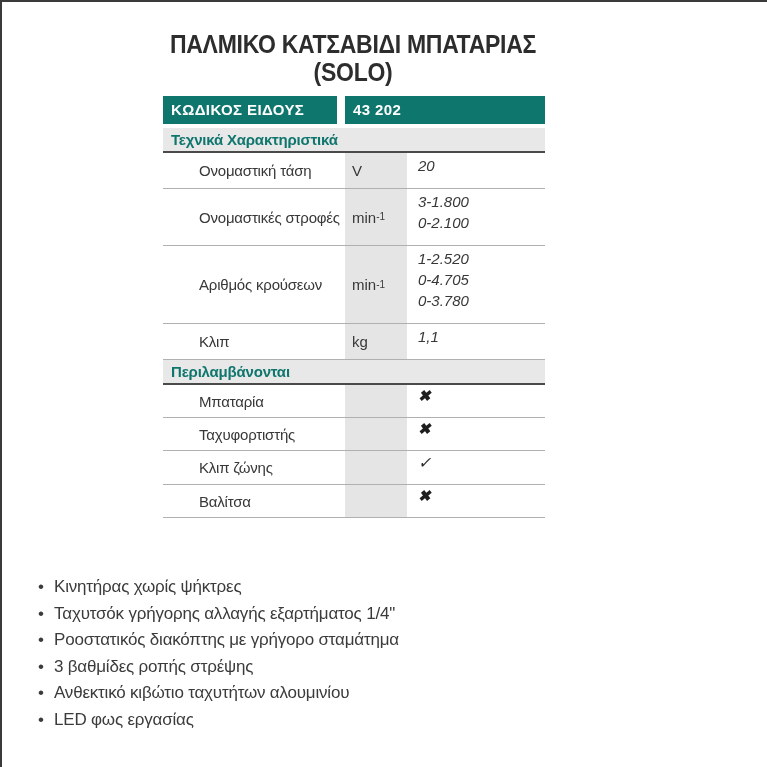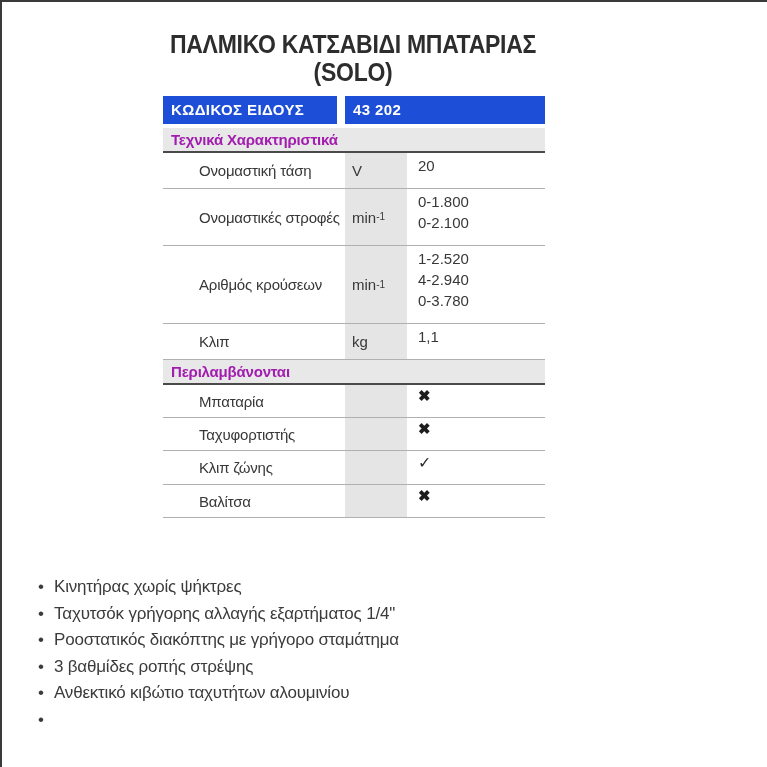--- a/index.html
+++ b/index.html
@@ -20,7 +20,7 @@
 
   .code-header { display:flex; gap:8px; height:28px; margin-bottom:4px; }
   .code-header .cell {
-    background:#1d4ed8; color:#ffffff; font-weight:bold; font-size:15px;
+    background:#0f766e; color:#ffffff; font-weight:bold; font-size:15px;
     line-height:28px; padding-left:8px; letter-spacing:0.4px;
   }
   .code-header .hlabel { width:166px; }

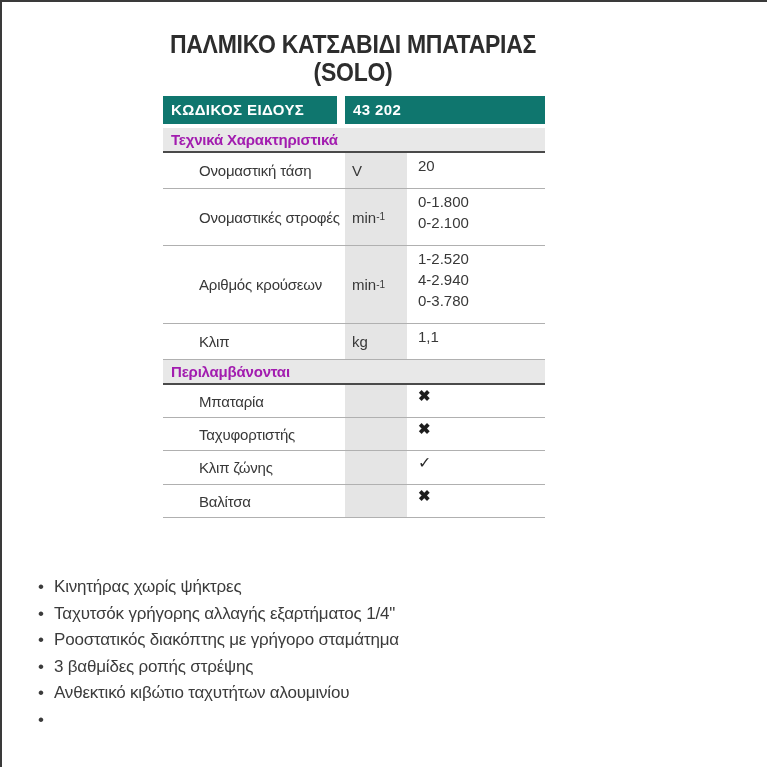--- a/index.html
+++ b/index.html
@@ -28,7 +28,7 @@
 
   .section-bar {
     background:#e8e8e8; border-bottom:2px solid #4a4a4a;
-    font-weight:bold; color:#a21caf; font-size:15px;
+    font-weight:bold; color:#0f766e; font-size:15px;
     height:23px; line-height:23px; padding-left:8px; letter-spacing:-0.2px;
   }
 

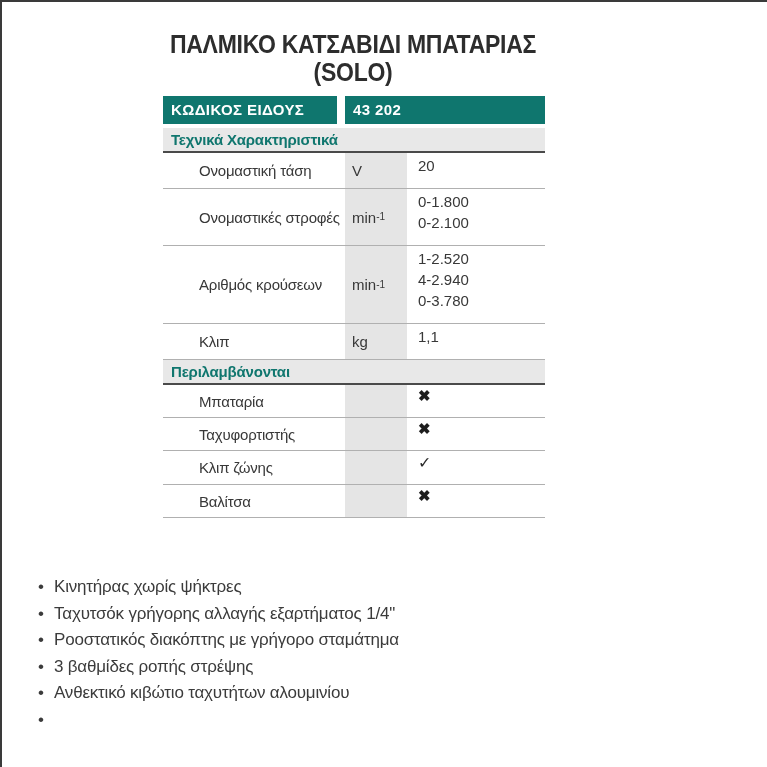--- a/index.html
+++ b/index.html
@@ -41,7 +41,7 @@
     background:#e5e5e5; align-self:stretch; display:flex; align-items:center;
     padding-left:7px;
   }
-  .row .rvalue { padding-left:11px; padding-top:2px; padding-bottom:12px; }
+  .row .rvalue { padding-left:11px; padding-top:2px; padding-bottom:12px;font-style:italic; }
   .vline { line-height:21px; }
   sup { font-size:10px; line-height:0; }
 

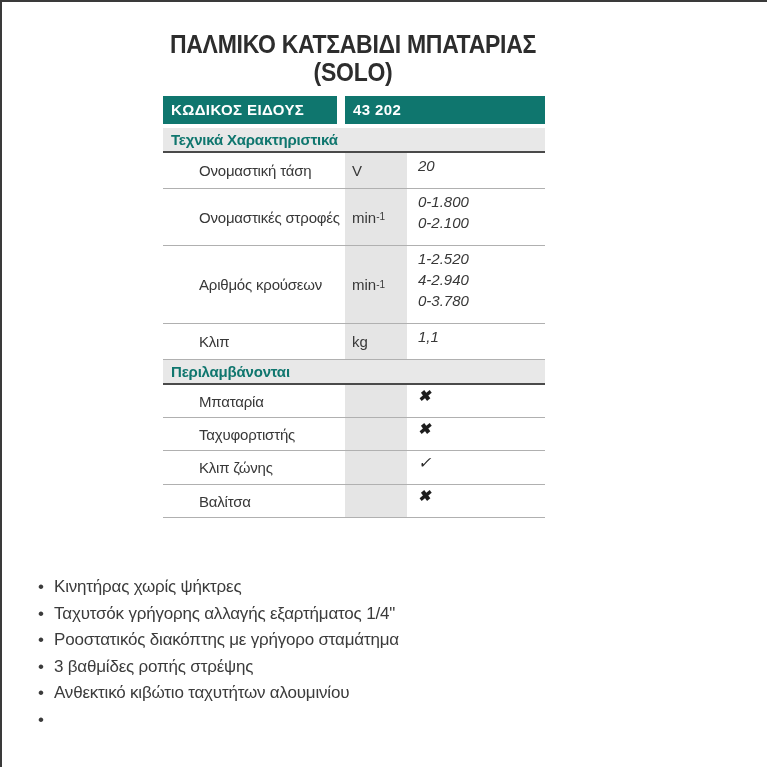--- a/index.html
+++ b/index.html
@@ -92,7 +92,7 @@
           <sup>-1</sup>
         </div>
     <div class="rvalue">
-          <div class="vline">0-1.800</div>
+          <div class="vline">3-1.800</div>
           <div class="vline">0-2.100</div>
         </div>
   </div>

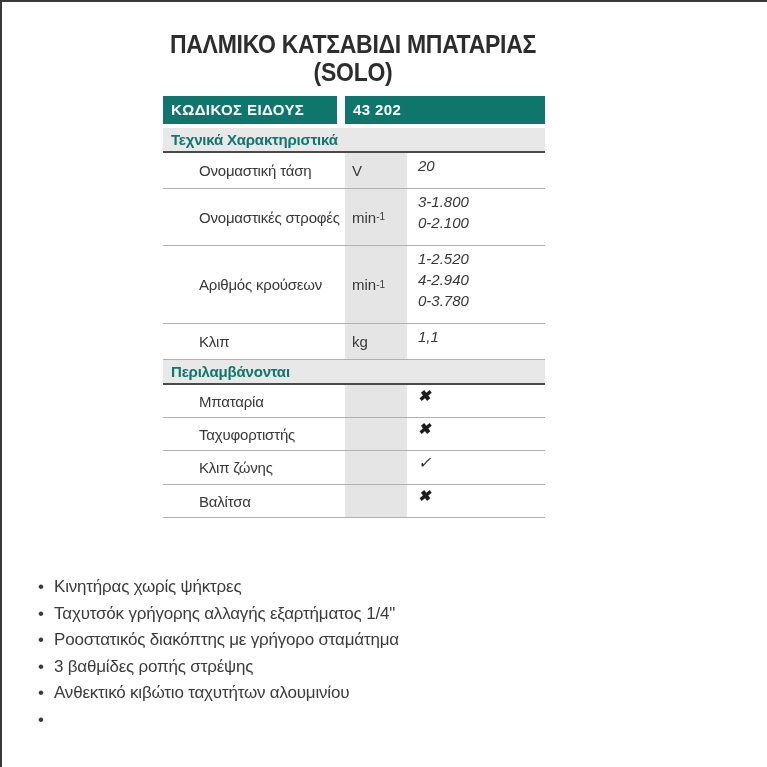--- a/index.html
+++ b/index.html
@@ -105,7 +105,7 @@
         </div>
     <div class="rvalue">
           <div class="vline">1-2.520</div>
-          <div class="vline">4-2.940</div>
+          <div class="vline">0-4.705</div>
           <div class="vline">0-3.780</div>
         </div>
   </div>

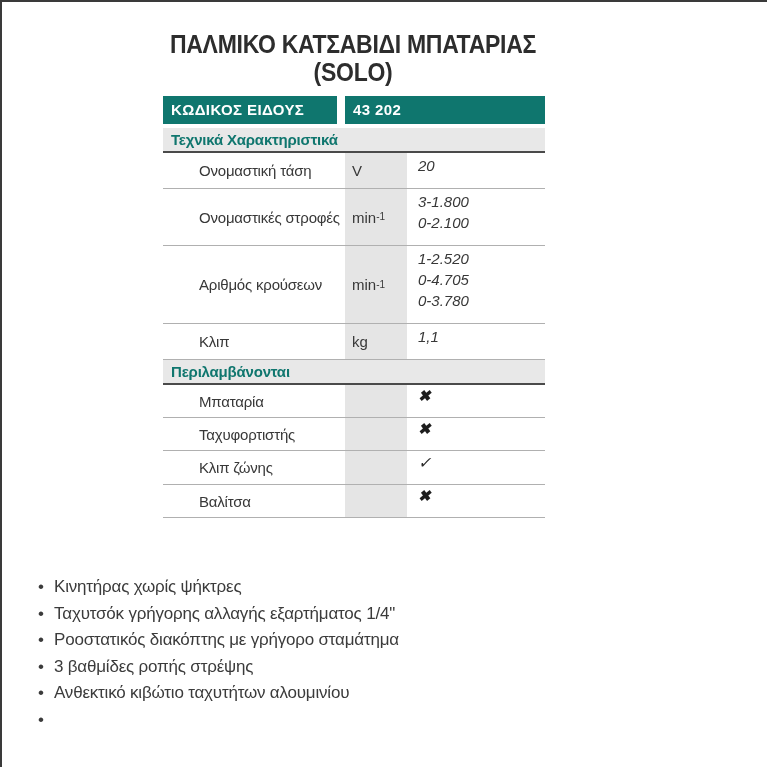--- a/index.html
+++ b/index.html
@@ -168,7 +168,7 @@
 
   <li><span class="dot">•</span><span>Ανθεκτικό κιβώτιο ταχυτήτων αλουμινίου</span></li>
 
-  <li><span class="dot">•</span></li>
+  <li><span class="dot">•</span><span>LED φως εργασίας</span></li>
 </ul>
 
 </body></html>

